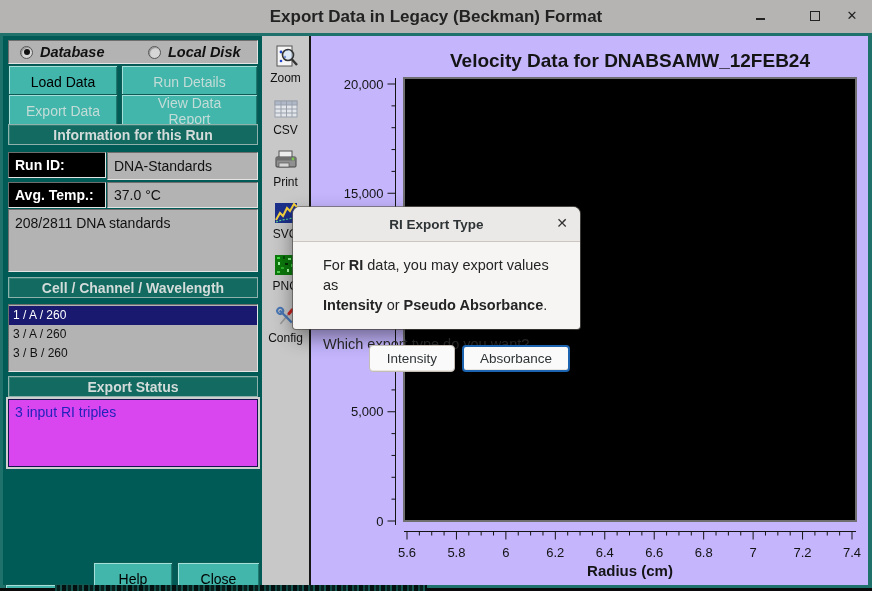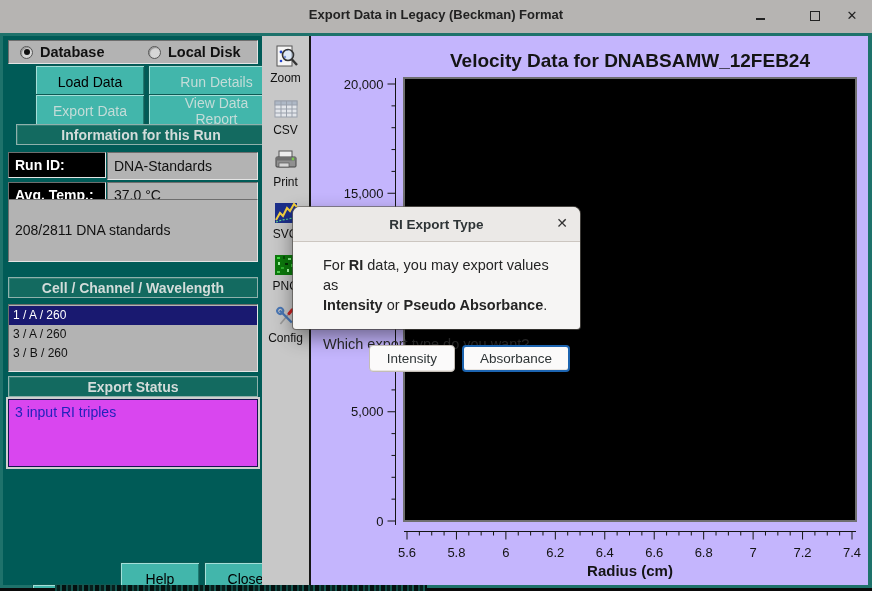--- a/index.html
+++ b/index.html
@@ -11,7 +11,7 @@
   #titlebar{position:absolute;left:0;top:0;width:872px;height:33px;background:#b6b4b2;
     border-bottom:1px solid #9a9896;}
   #win-title{position:absolute;left:0;right:0;top:7px;text-align:center;font-weight:bold;
-    font-size:13px;color:#222;}
+    font-size:17px;color:#222;}
   .win-ctrl{position:absolute;top:9px;width:14px;height:14px;color:#222;}
   #ctrl-min{right:104px;}
   #ctrl-min .bar{position:absolute;left:2px;top:9px;width:9px;height:2px;background:#222;}

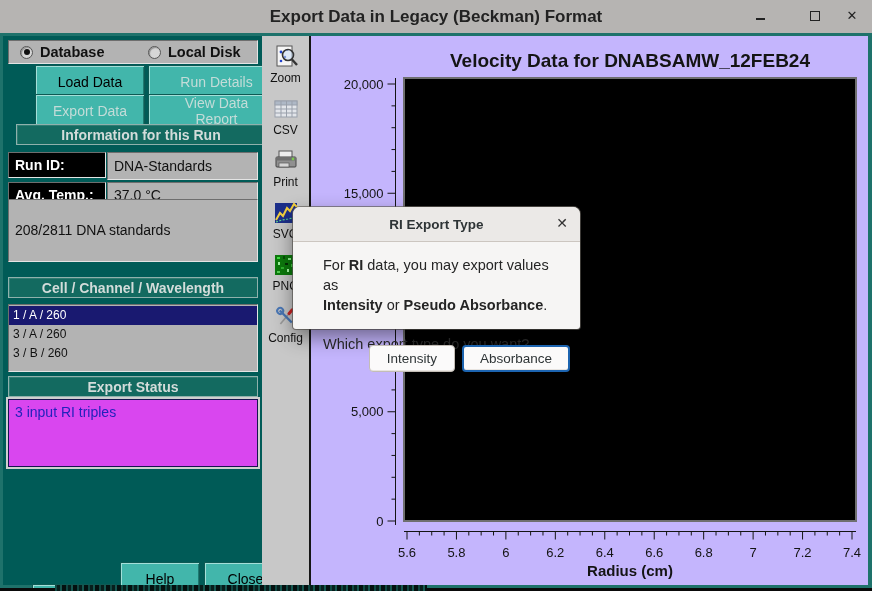--- a/index.html
+++ b/index.html
@@ -38,7 +38,7 @@
   .teal-btn.disabled{color:#c3dcd8;cursor:default;}
 
   #radio-row{left:5px;top:4px;width:250px;height:24px;display:flex;align-items:center;}
-  .radio-opt{display:flex;align-items:center;gap:7px;cursor:pointer;}
+  .radio-opt{display:flex;align-items:center;gap:7px;cursor:pointer;font-style:italic;}
   #radio-db{margin-left:11px;width:128px;}
   .radio{width:13px;height:13px;border-radius:50%;background:#d6d6d6;border:1px solid #555;
     box-shadow:inset 1px 1px 1px #8f8f8f;position:relative;box-sizing:border-box;}

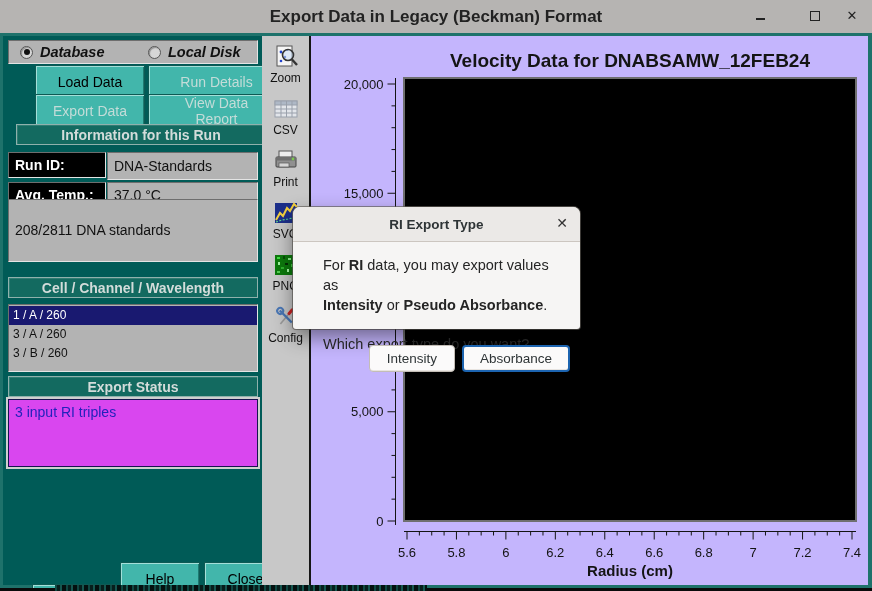--- a/index.html
+++ b/index.html
@@ -34,7 +34,7 @@
   .teal-btn{background:#42b6ab;border:1px solid #0e5a54;box-sizing:border-box;
     box-shadow:inset 1px 1px 0 #a3e0d9, inset -1px -1px 0 #1d7a71;
     color:#000;font-size:14px;display:flex;align-items:center;justify-content:center;
-    font-family:"Liberation Sans",sans-serif;padding:16px;cursor:pointer;margin-left:27px;}
+    font-family:"Liberation Sans",sans-serif;padding:16px;cursor:pointer;}
   .teal-btn.disabled{color:#c3dcd8;cursor:default;}
 
   #radio-row{left:5px;top:4px;width:250px;height:24px;display:flex;align-items:center;}

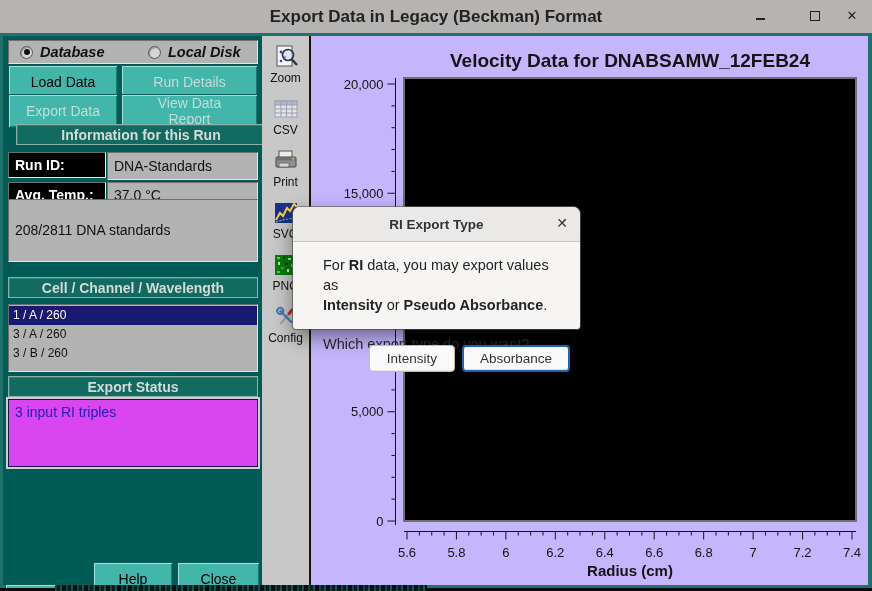--- a/index.html
+++ b/index.html
@@ -51,7 +51,7 @@
   #btn-export{left:5px;top:58px;width:110px;height:25px;}
   #btn-viewreport{left:118px;top:58px;width:137px;height:25px;}
 
-  #info-header{left:5px;top:88px;width:250px;height:21px;margin-left:8px;}
+  #info-header{left:5px;top:88px;width:250px;height:21px;}
   #runid-label{left:5px;top:116px;width:98px;height:26px;display:flex;align-items:center;padding-left:6px;}
   #runid-value{left:104px;top:116px;width:151px;height:28px;display:flex;align-items:center;padding-left:6px;}
   #temp-label{left:5px;top:146px;width:98px;height:26px;display:flex;align-items:center;padding-left:6px;}

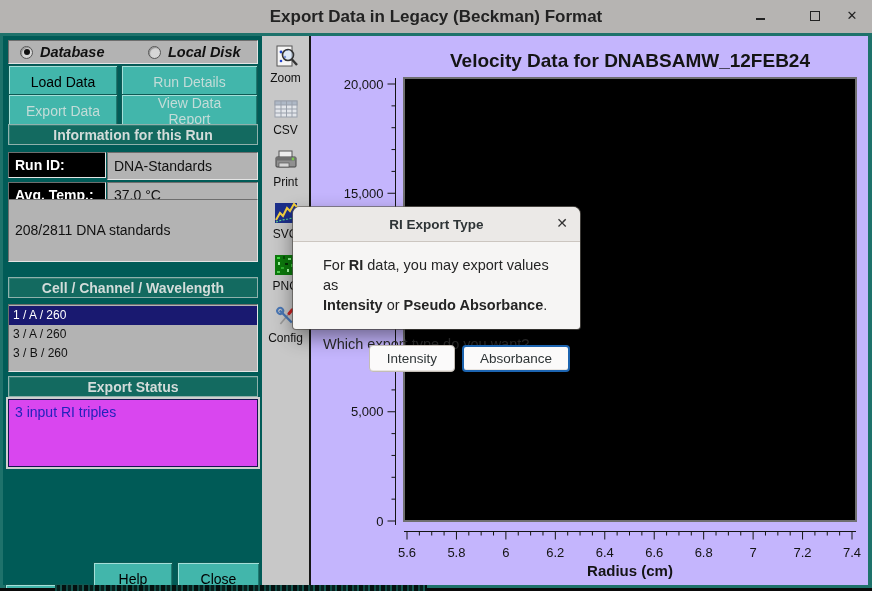--- a/index.html
+++ b/index.html
@@ -56,7 +56,7 @@
   #runid-value{left:104px;top:116px;width:151px;height:28px;display:flex;align-items:center;padding-left:6px;}
   #temp-label{left:5px;top:146px;width:98px;height:26px;display:flex;align-items:center;padding-left:6px;}
   #temp-value{left:104px;top:146px;width:151px;height:26px;display:flex;align-items:center;padding-left:6px;}
-  #desc-box{left:5px;top:163px;width:250px;height:63px;padding:22px 6px;}
+  #desc-box{left:5px;top:173px;width:250px;height:63px;padding:5px 6px;}
 
   #cell-header{left:5px;top:241px;width:250px;height:21px;}
   #triple-list{left:5px;top:268px;width:250px;height:68px;padding:1px 0;overflow:hidden;}

